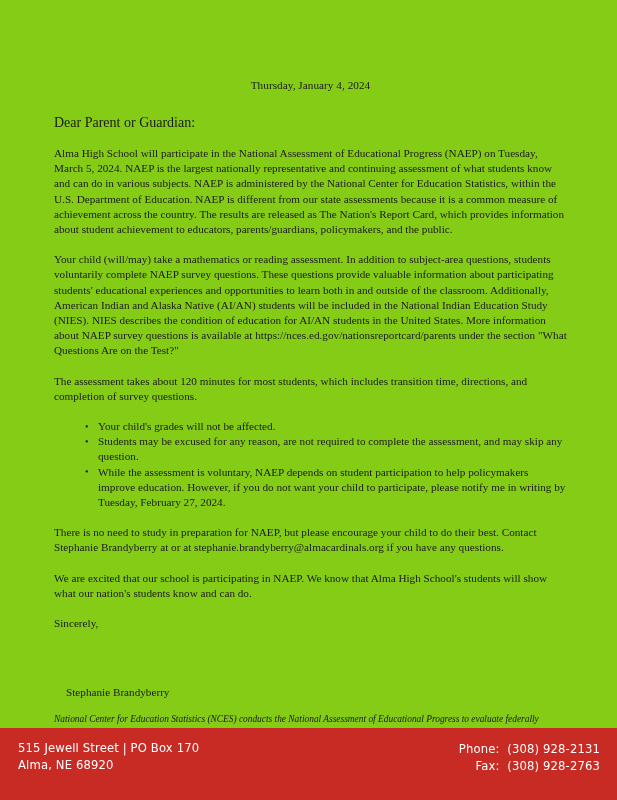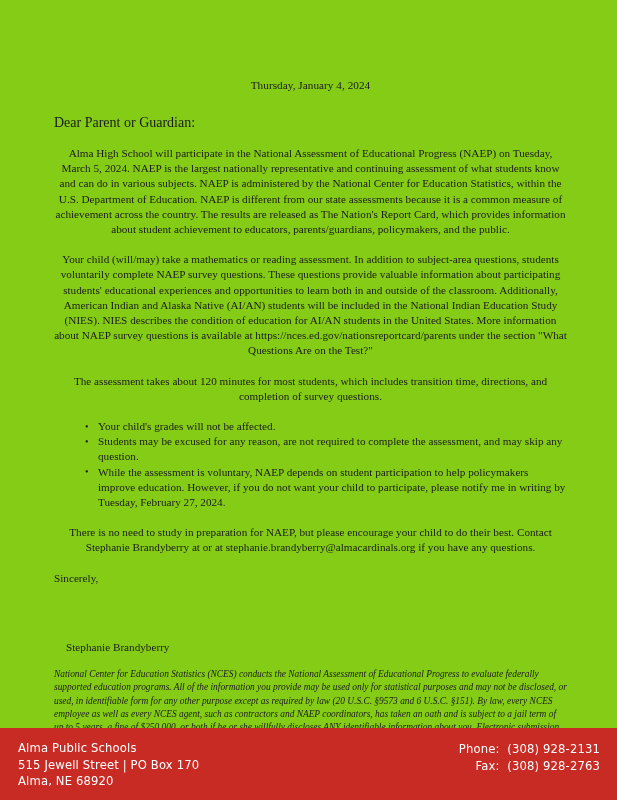--- a/index.html
+++ b/index.html
@@ -49,7 +49,7 @@
     font-size: 11.2px;
     line-height: 15.2px;
     margin: 0 0 15px 0;
-    text-align: center;
+    text-align: left;
   }
 
   ul.points {

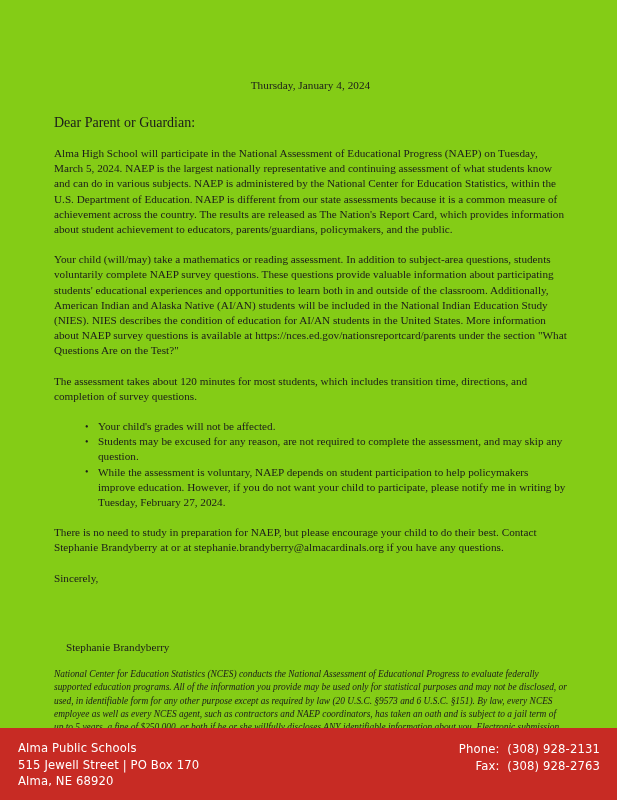--- a/index.html
+++ b/index.html
@@ -154,6 +154,7 @@
     </ul>
 
     <p class="body-para">There is no need to study in preparation for NAEP, but please encourage your child to do their best. Contact Stephanie Brandyberry at or at stephanie.brandyberry@almacardinals.org if you have any questions.</p>
+    <p class="body-para">We are excited that our school is participating in NAEP. We know that Alma High School's students will show what our nation's students know and can do.</p>
 
     <div class="sincerely">Sincerely,</div>
 

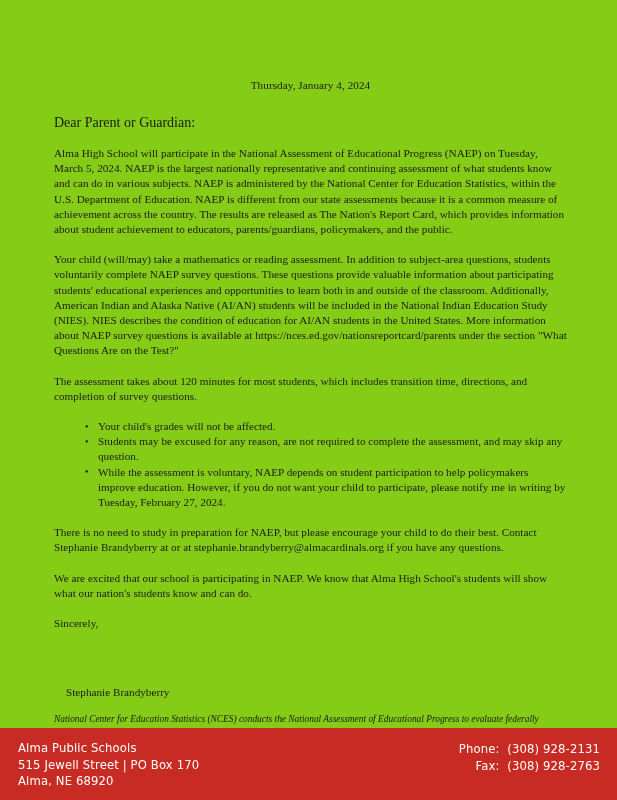--- a/index.html
+++ b/index.html
@@ -169,7 +169,6 @@
   <div id="footer">
     <div class="footer-inner">
       <div class="footer-left">
-        <span class="footer-line">Alma Public Schools</span>
         <span class="footer-line">515 Jewell Street | PO Box 170</span>
         <span class="footer-line">Alma, NE 68920</span>
       </div>

